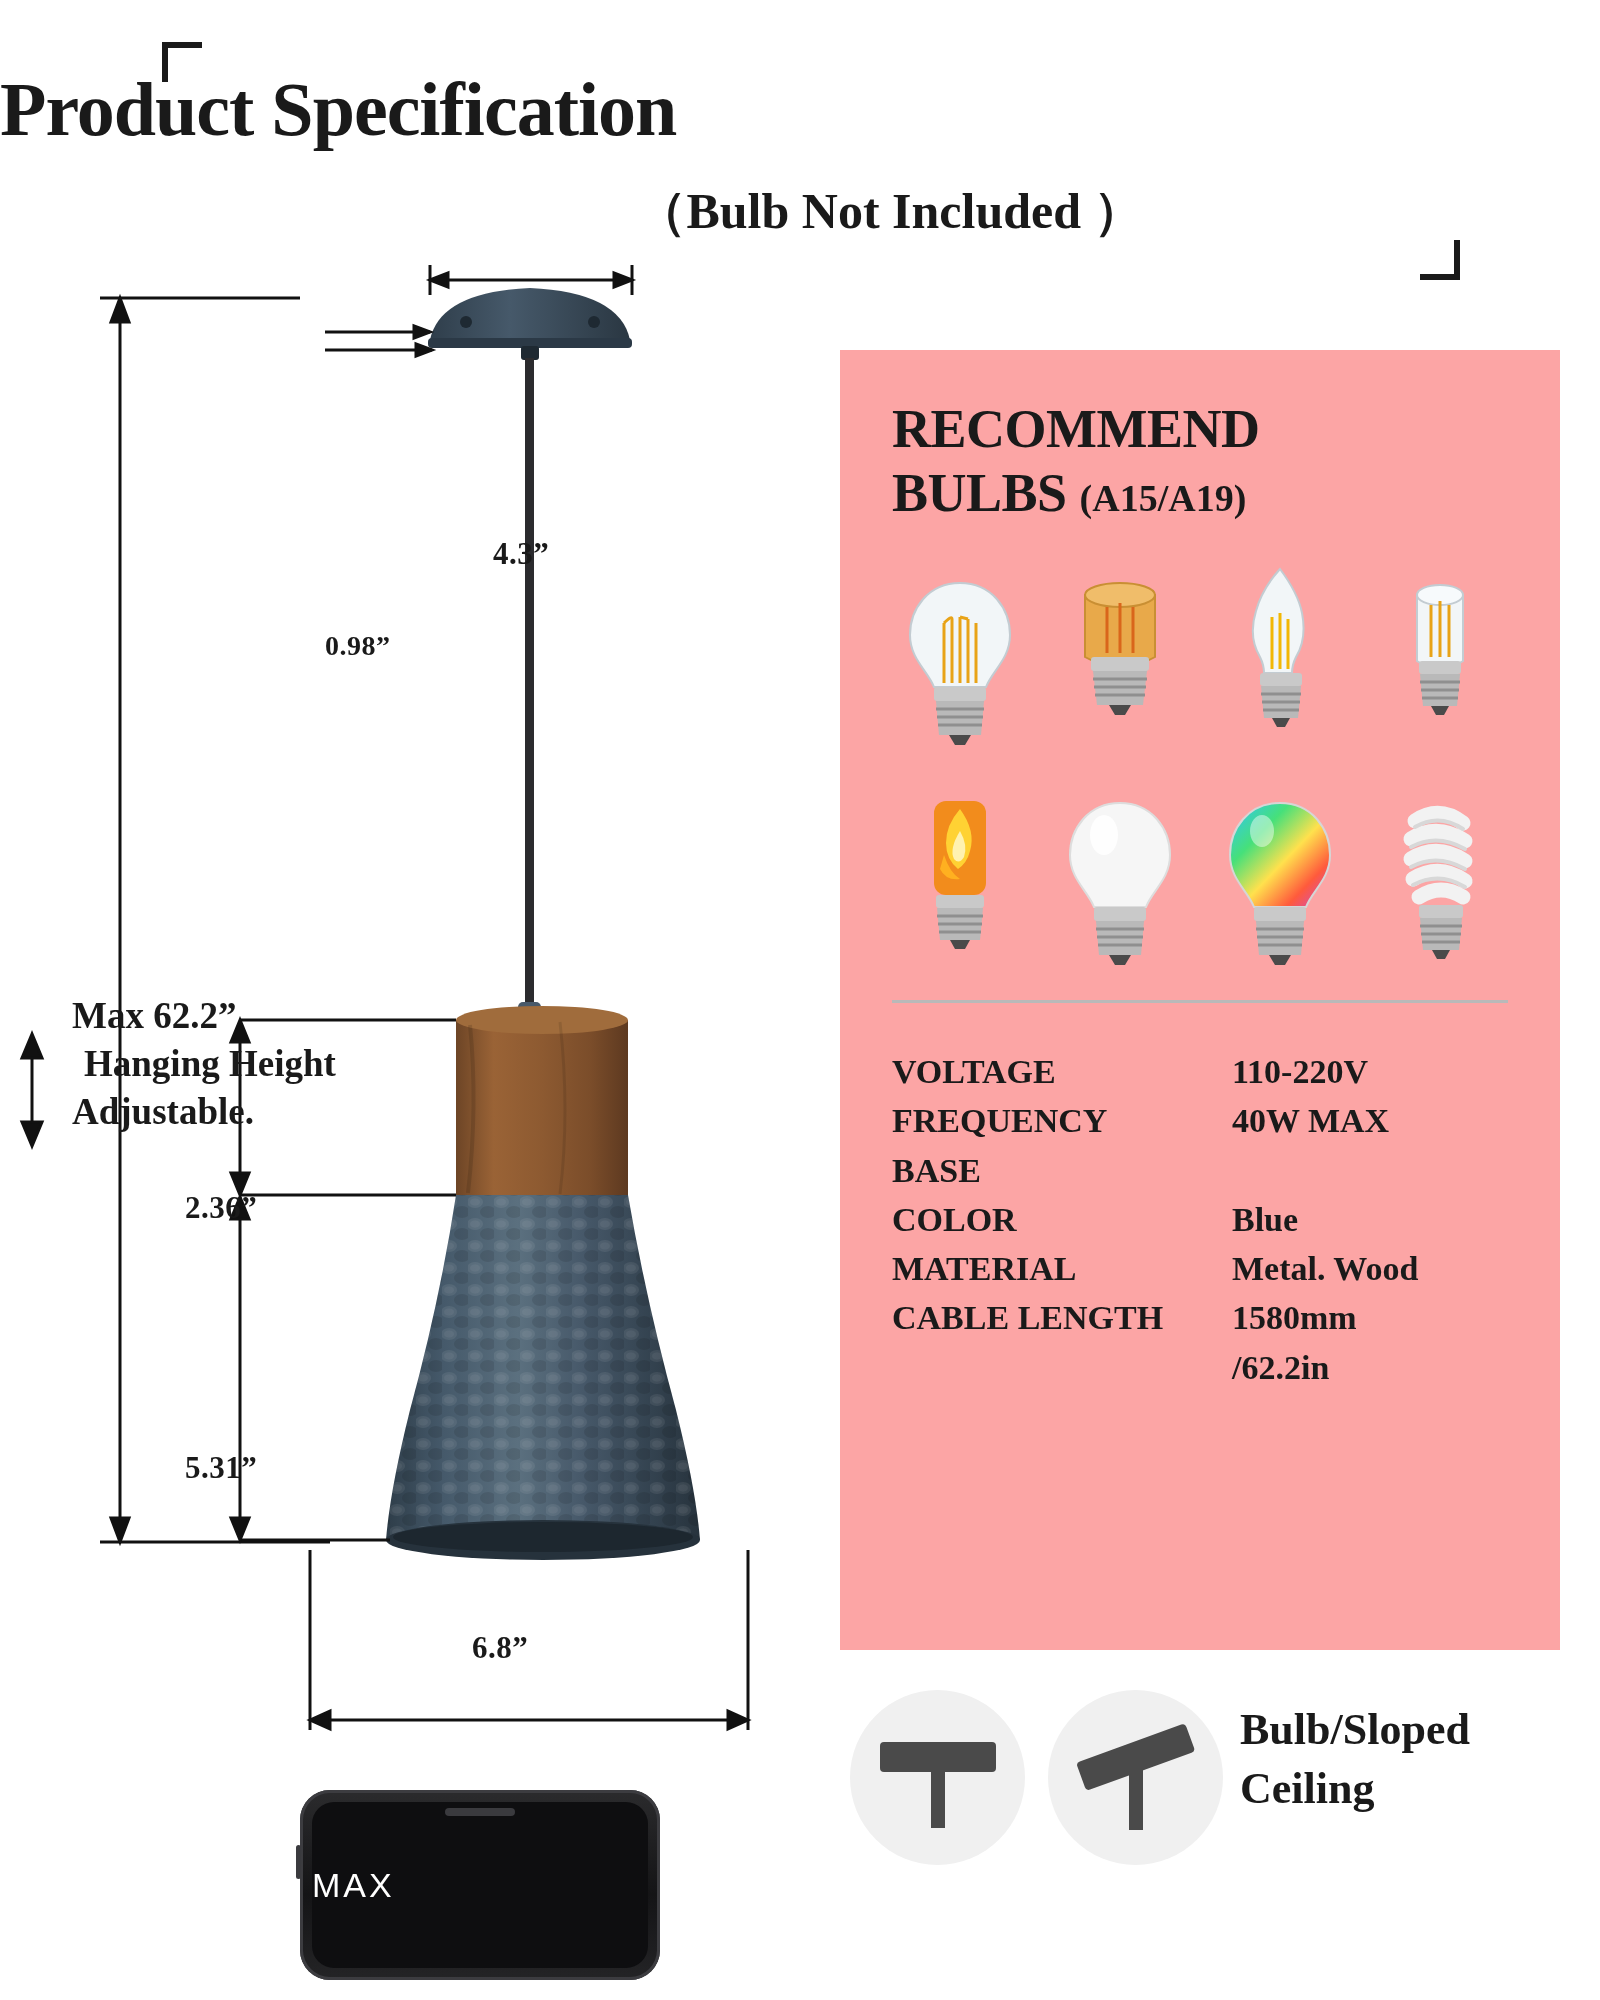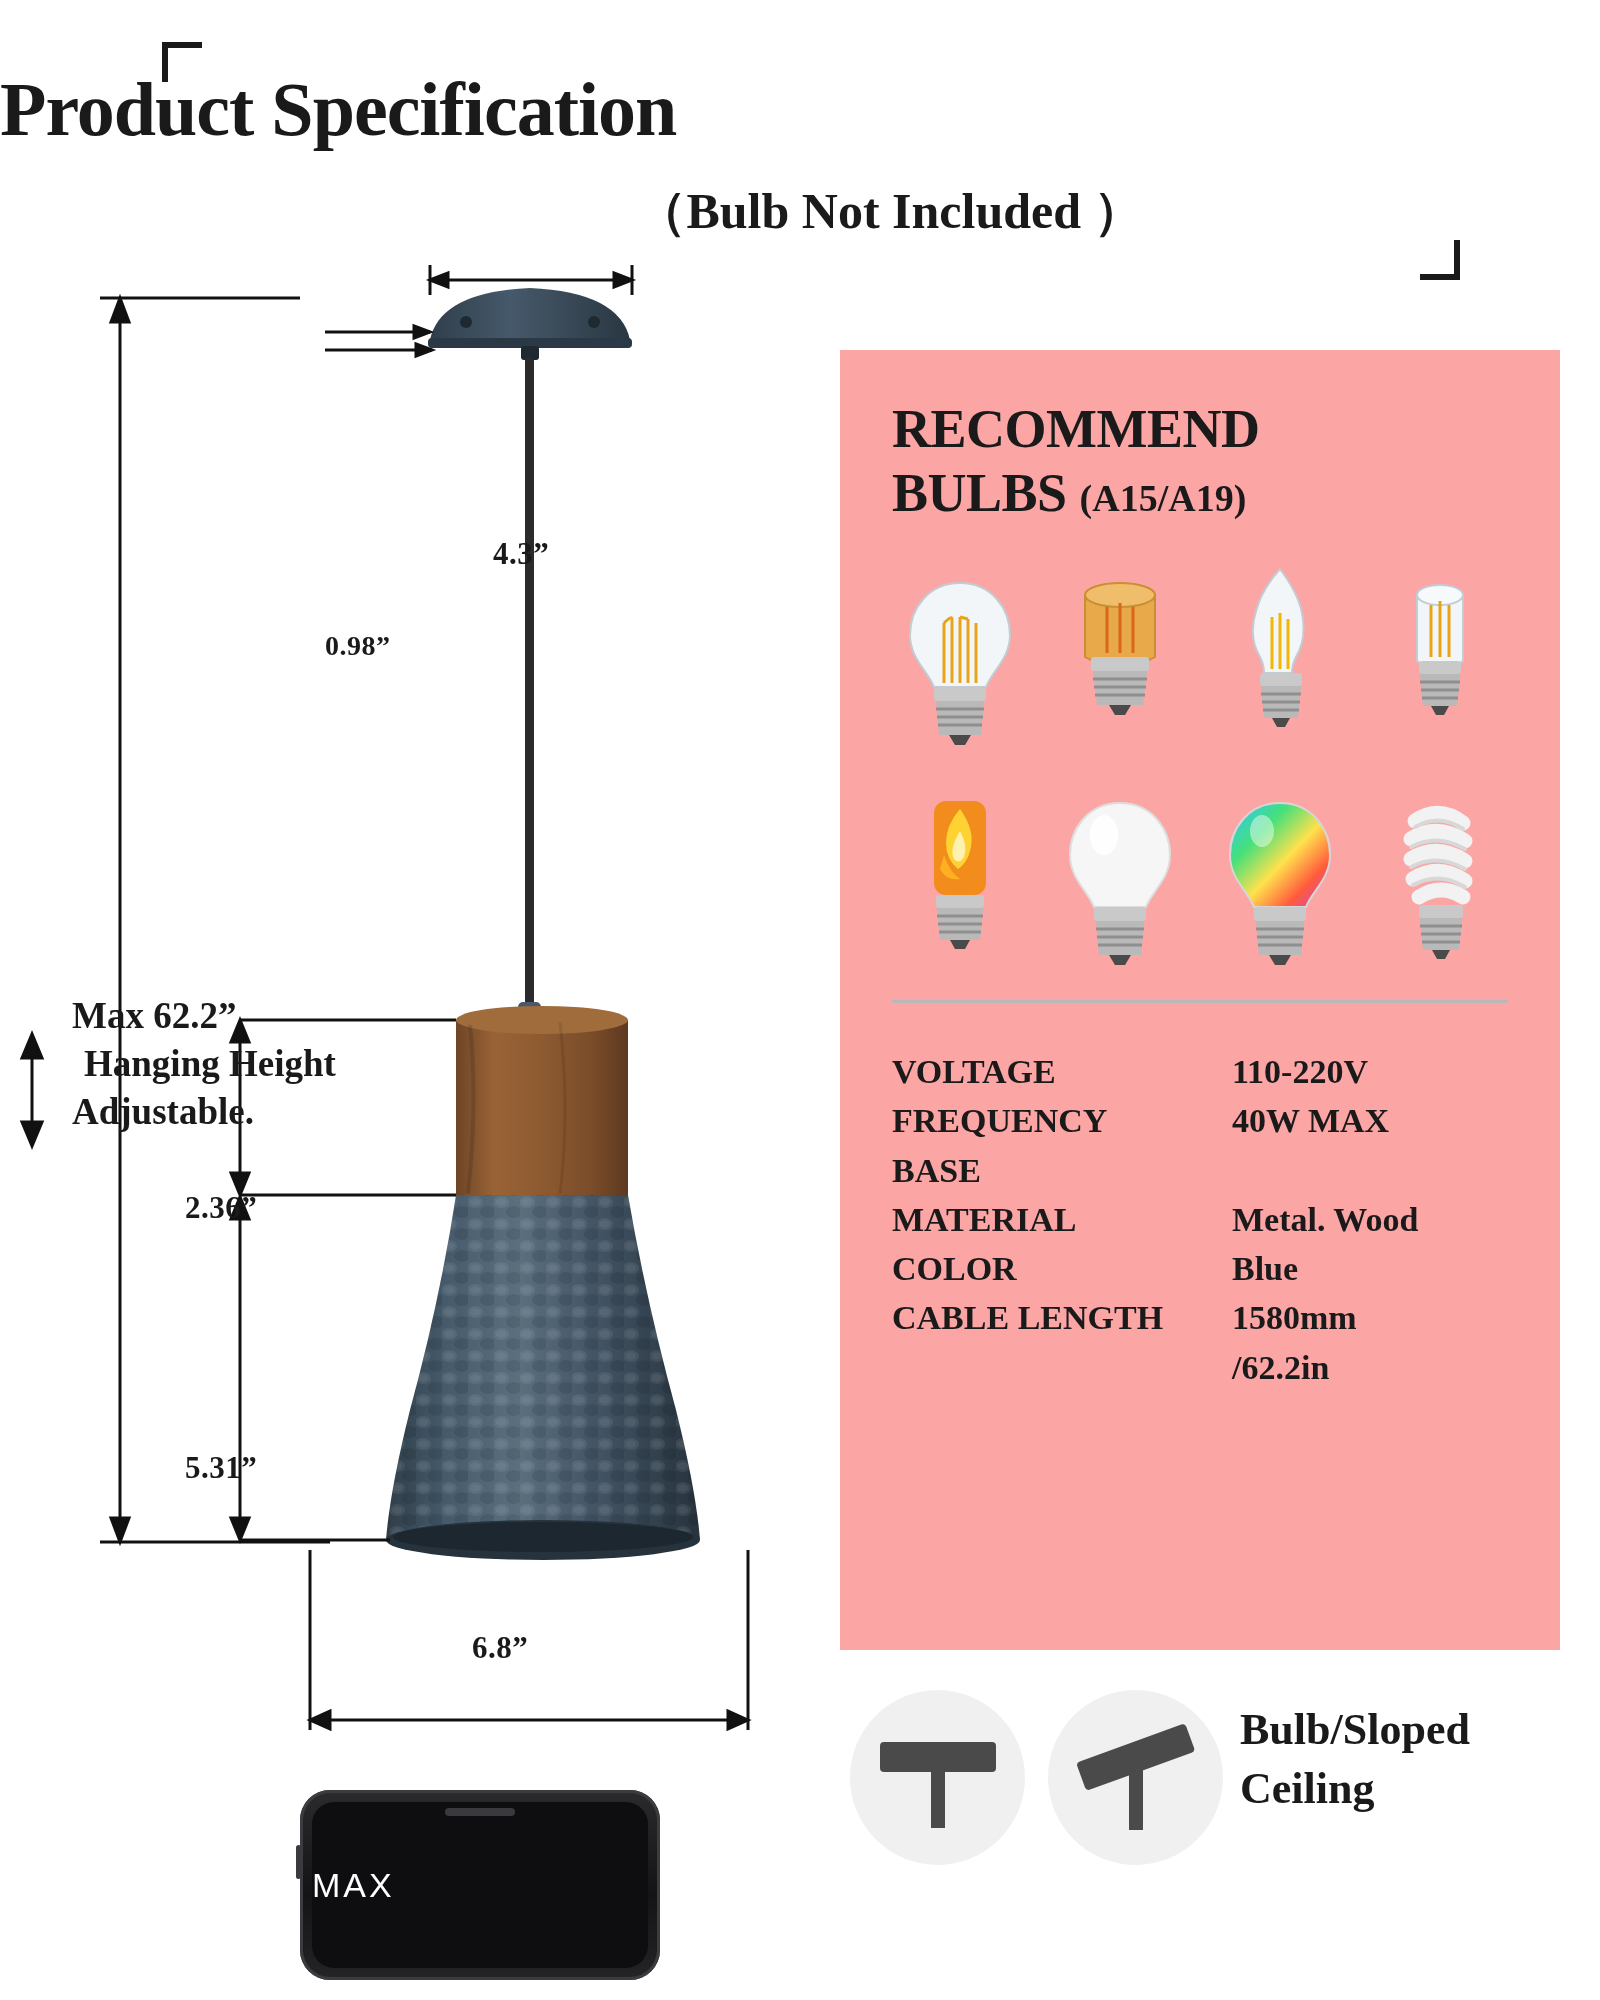--- a/index.html
+++ b/index.html
@@ -471,12 +471,12 @@
       <div class="spec-key">BASE</div>
     </div>
     <div class="spec-row">
+      <div class="spec-key">COLOR</div>
+      <div class="spec-val">Blue</div>
+    </div>
+    <div class="spec-row">
       <div class="spec-key">MATERIAL</div>
       <div class="spec-val">Metal. Wood</div>
-    </div>
-    <div class="spec-row">
-      <div class="spec-key">COLOR</div>
-      <div class="spec-val">Blue</div>
     </div>
     <div class="spec-row">
       <div class="spec-key">CABLE LENGTH</div>

